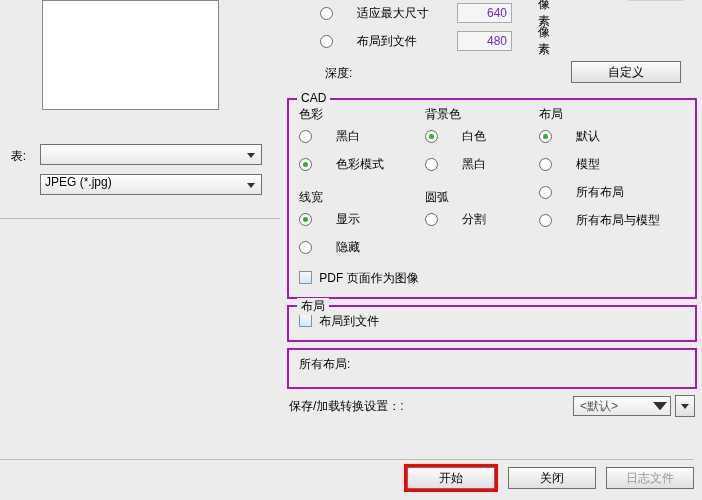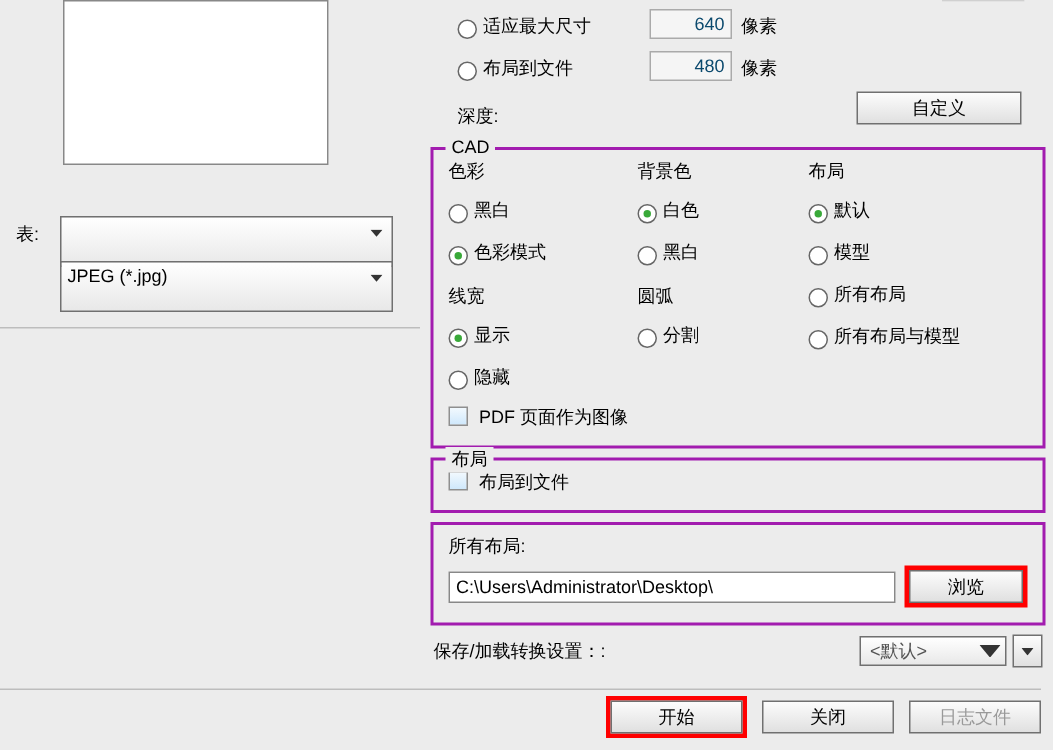--- a/index.html
+++ b/index.html
@@ -40,7 +40,7 @@
     position: absolute; left: 287px; top: 0; width: 410px; height: 500px;
   }
 
-  .field-row { display:flex; align-items:flex-end; height:26px; margin-bottom:2px; }
+  .field-row { display:flex; align-items:center; height:26px; margin-bottom:2px;gap:20px; }
   .radio-sm {
     width:13px; height:13px; border:1px solid #666; border-radius:50%;
     background:#fff; margin-right:4px; position:relative; flex-shrink:0;

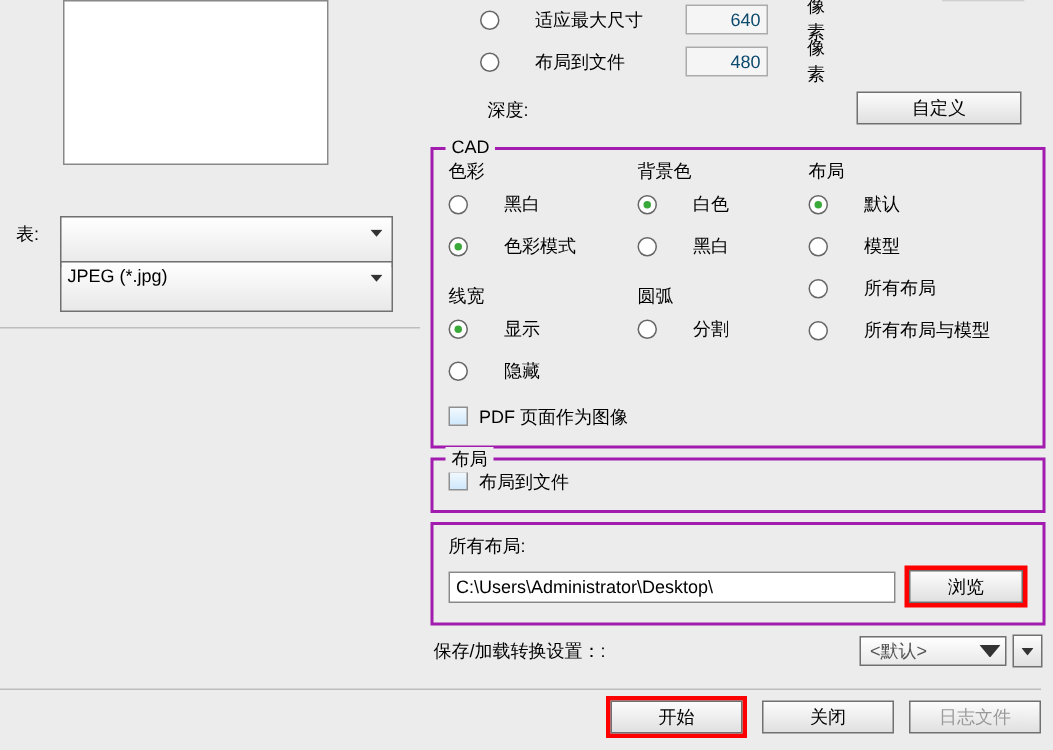--- a/index.html
+++ b/index.html
@@ -52,7 +52,7 @@
   .txtin {
     width:55px; height:20px; border:1px solid #aaa; background:#f5f5f5;
     font-size:12px; padding:0 4px; text-align:right; margin:0 6px;
-    color:#0c4a6e;
+    color:#6d28d9;
   }
   .txtin.wh { background:#fff; color:#000; text-align:left; }
 

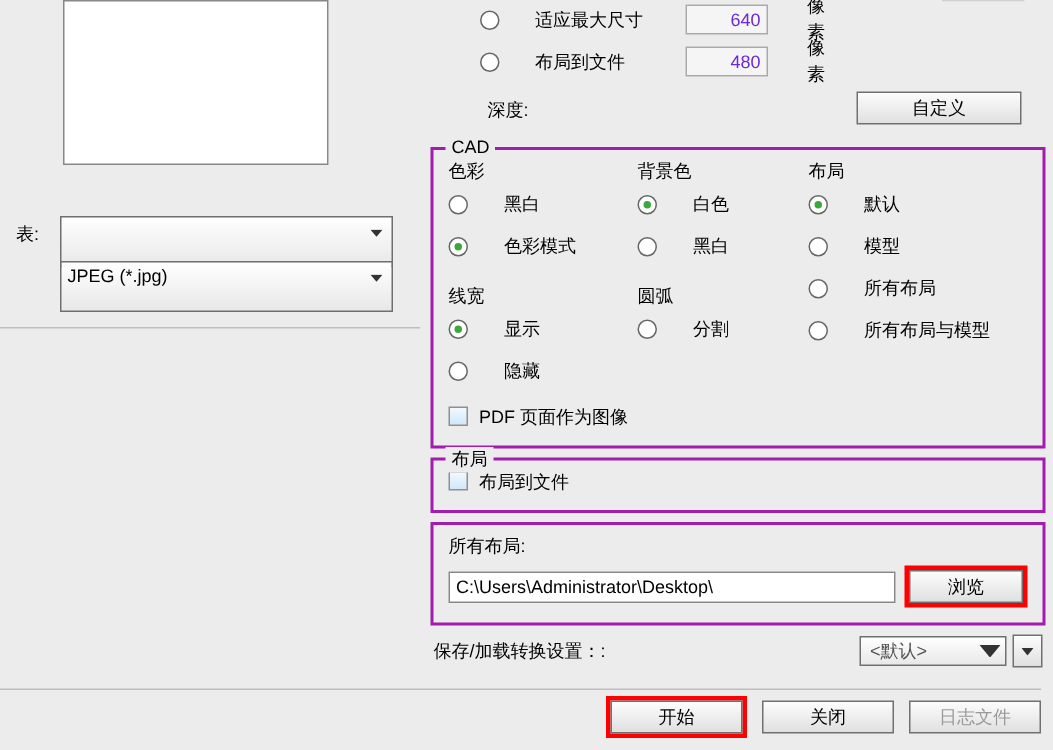--- a/index.html
+++ b/index.html
@@ -25,8 +25,8 @@
   .drop {
     position: absolute; left: 40px; width: 222px; height: 21px;
     background: linear-gradient(#fff,#e8e8e8);
-    border: 1px solid #707070; display:flex; align-items:flex-end;
-    padding: 16px 4px;
+    border: 1px solid #707070; display:flex; align-items:flex-start;
+    padding: 0 4px;
   }
   .drop .arrow {
     position:absolute; right:3px; top:3px;

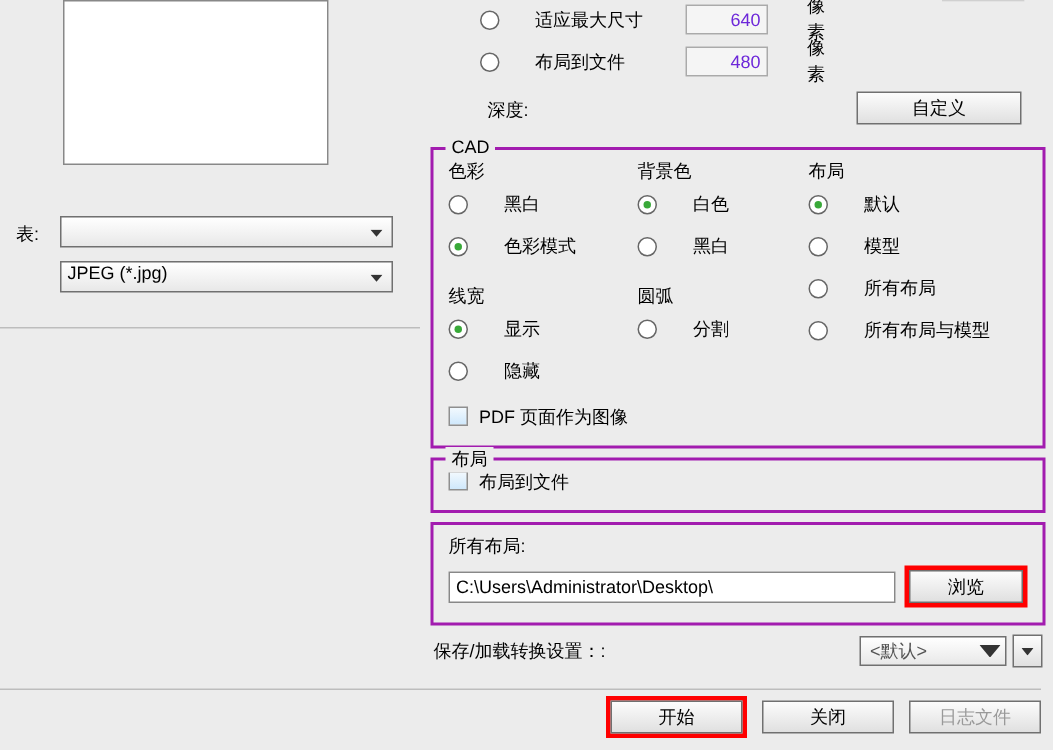--- a/index.html
+++ b/index.html
@@ -277,14 +277,6 @@
 
     <div class="frame">
       <div style="margin-bottom:4px;">所有布局:</div>
-      <div class="output-path">
-        <input class="txtin wh" style="width: auto; flex: 1 1 0%; height: 21px; margin: 0px;" value="C:\Users\Administrator\Desktop\">
-        <span class="redbox">
-          <span class="btn" style="width:76px;">
-            <span>浏览</span>
-          </span>
-        </span>
-      </div>
     </div>
 
     <div style="display:flex; align-items:center; justify-content:space-between; margin-top:6px; padding:0 2px;">

